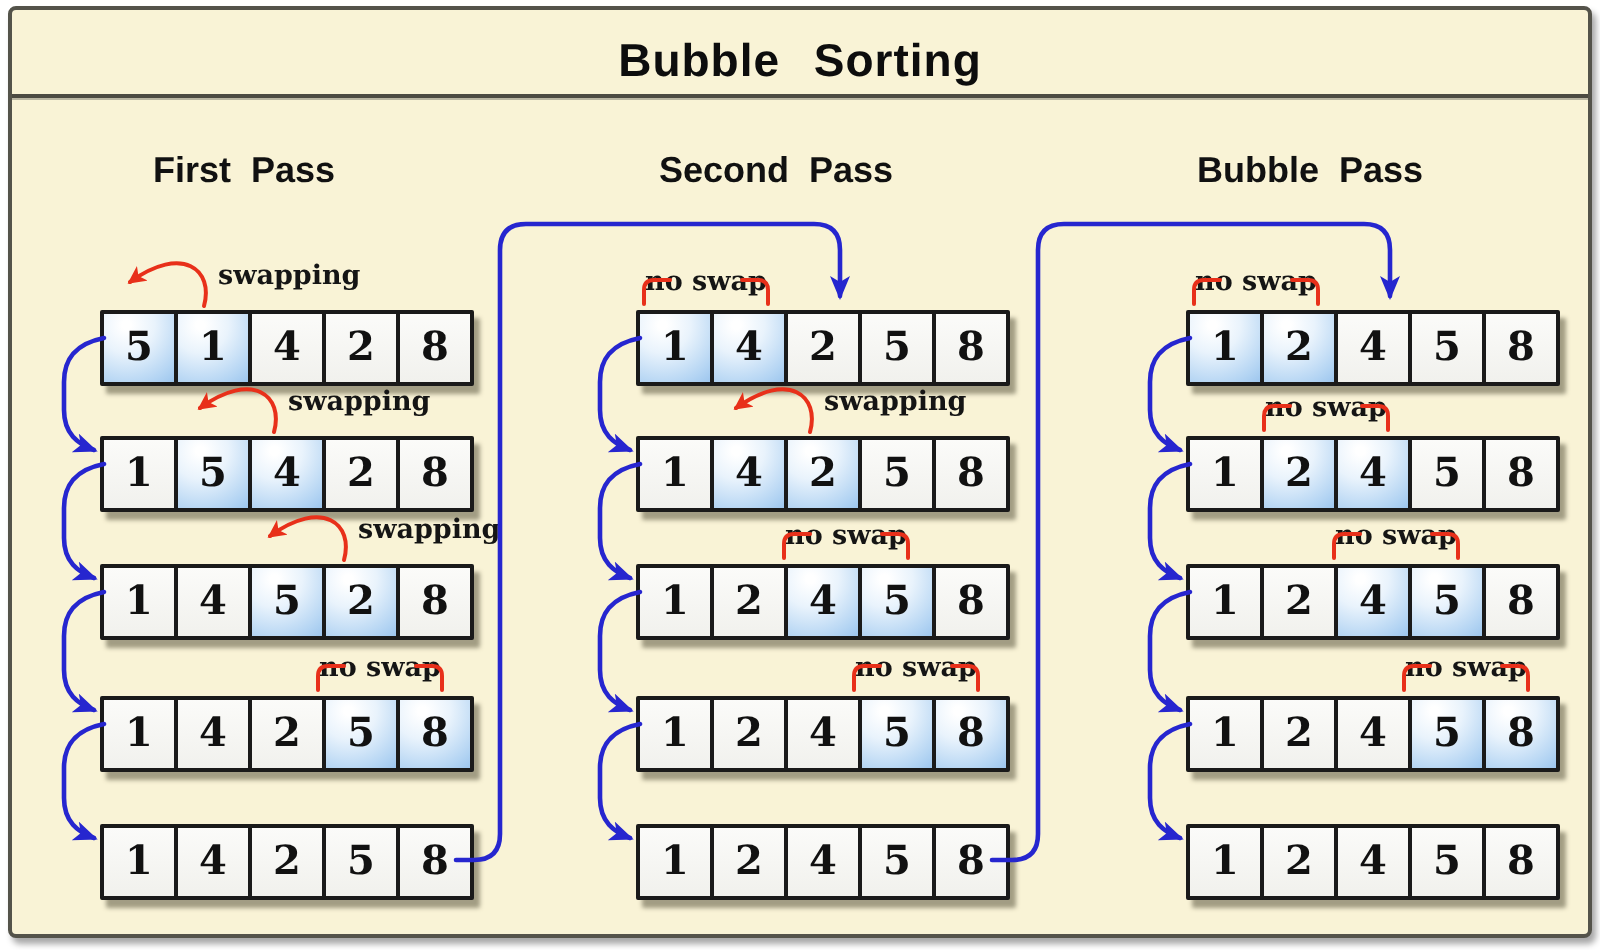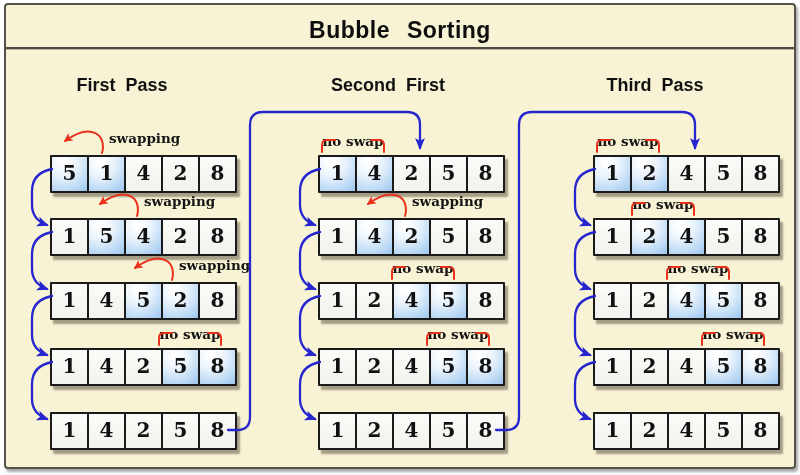--- a/index.html
+++ b/index.html
@@ -61,7 +61,7 @@
   </div>
 
   <div class="pass-label" style="left:52px;">First Pass</div>
-  <div class="pass-label" style="left:318px;">Second First</div>
+  <div class="pass-label" style="left:318px;">Second Pass</div>
   <div class="pass-label" style="left:585px;">Third Pass</div>
 
   <div id="rows-layer">

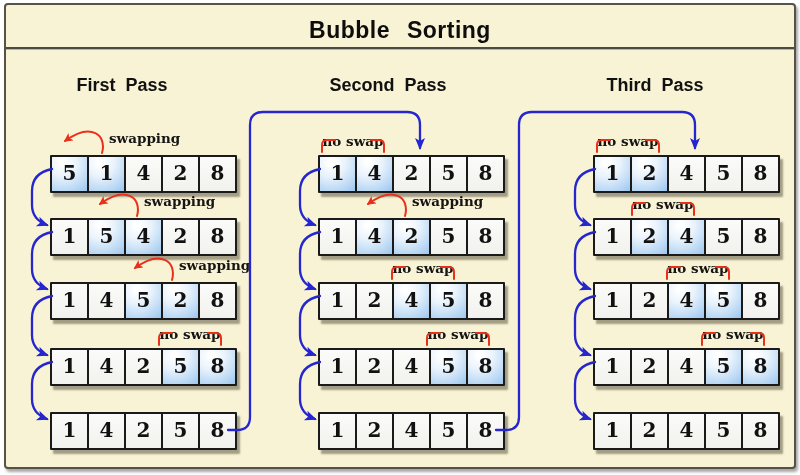--- a/index.html
+++ b/index.html
@@ -62,7 +62,7 @@
 
   <div class="pass-label" style="left:52px;">First Pass</div>
   <div class="pass-label" style="left:318px;">Second Pass</div>
-  <div class="pass-label" style="left:585px;">Third Pass</div>
+  <div class="pass-label" style="left:585px;">Bubble Pass</div>
 
   <div id="rows-layer">
       <div class="row" style="left: 50px; top: 155px;">

